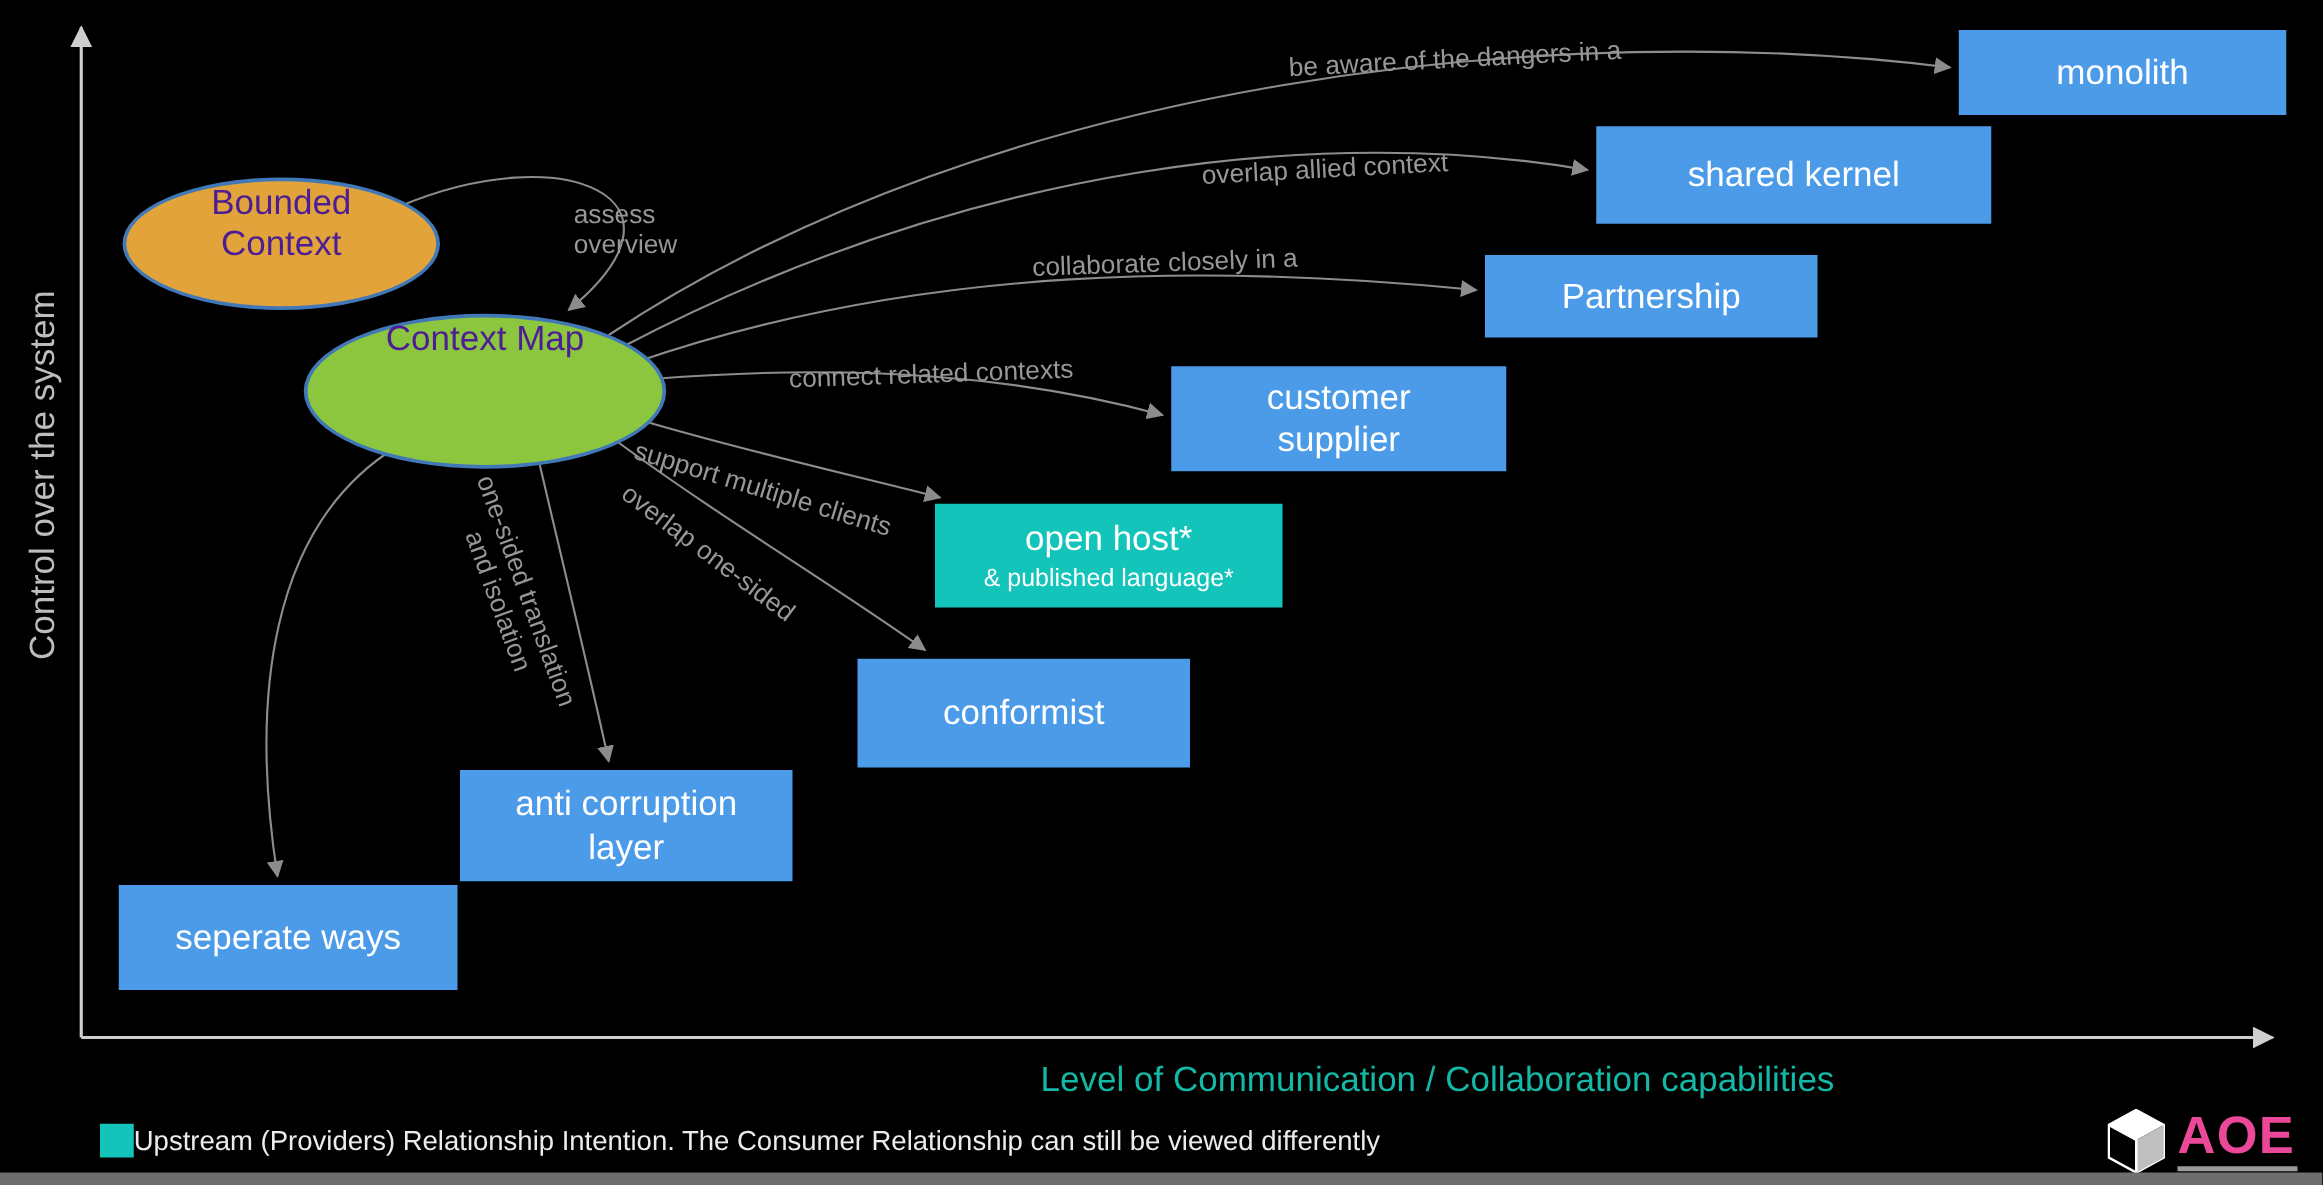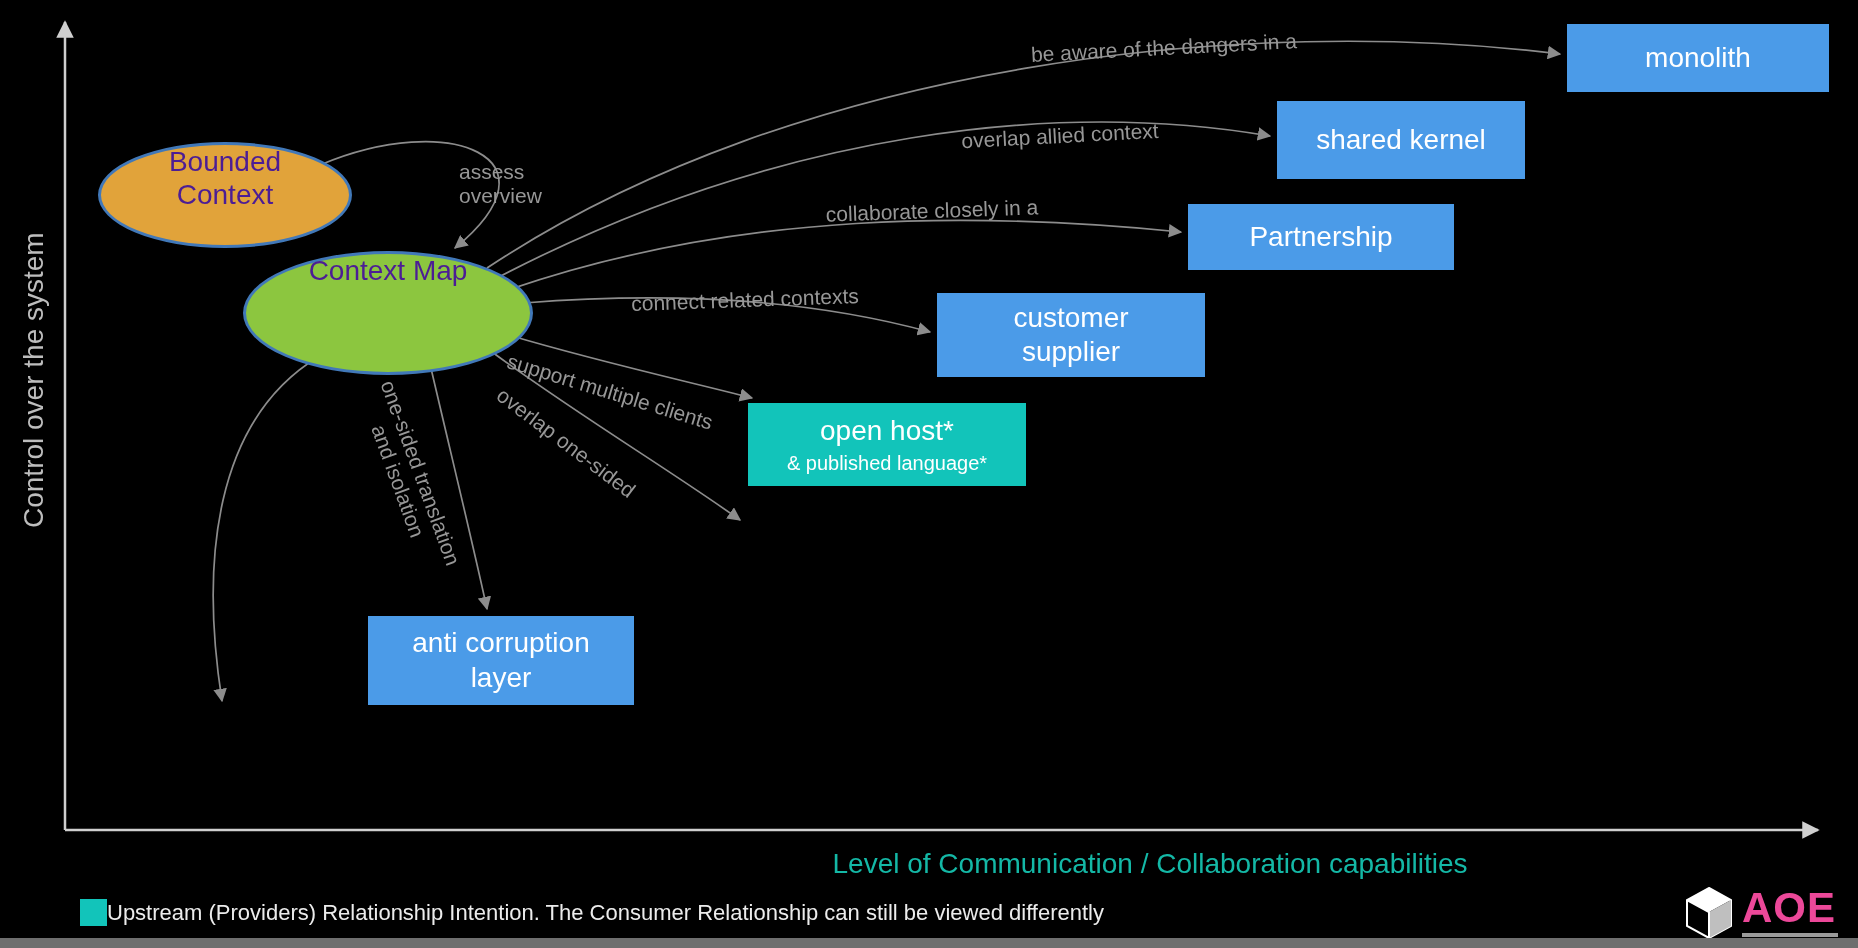--- a/index.html
+++ b/index.html
@@ -109,7 +109,7 @@
   <div class="box" style="left:1567px;top:24px;width:262px;height:68px">
     <div class="label">monolith</div>
   </div>
-  <div class="box" style="left:1277px;top:101px;width:248px;height:78px">
+  <div class="box" style="left:1277px;top:101px;width:316px;height:78px">
     <div class="label">shared kernel</div>
   </div>
   <div class="box" style="left:1188px;top:204px;width:266px;height:66px">

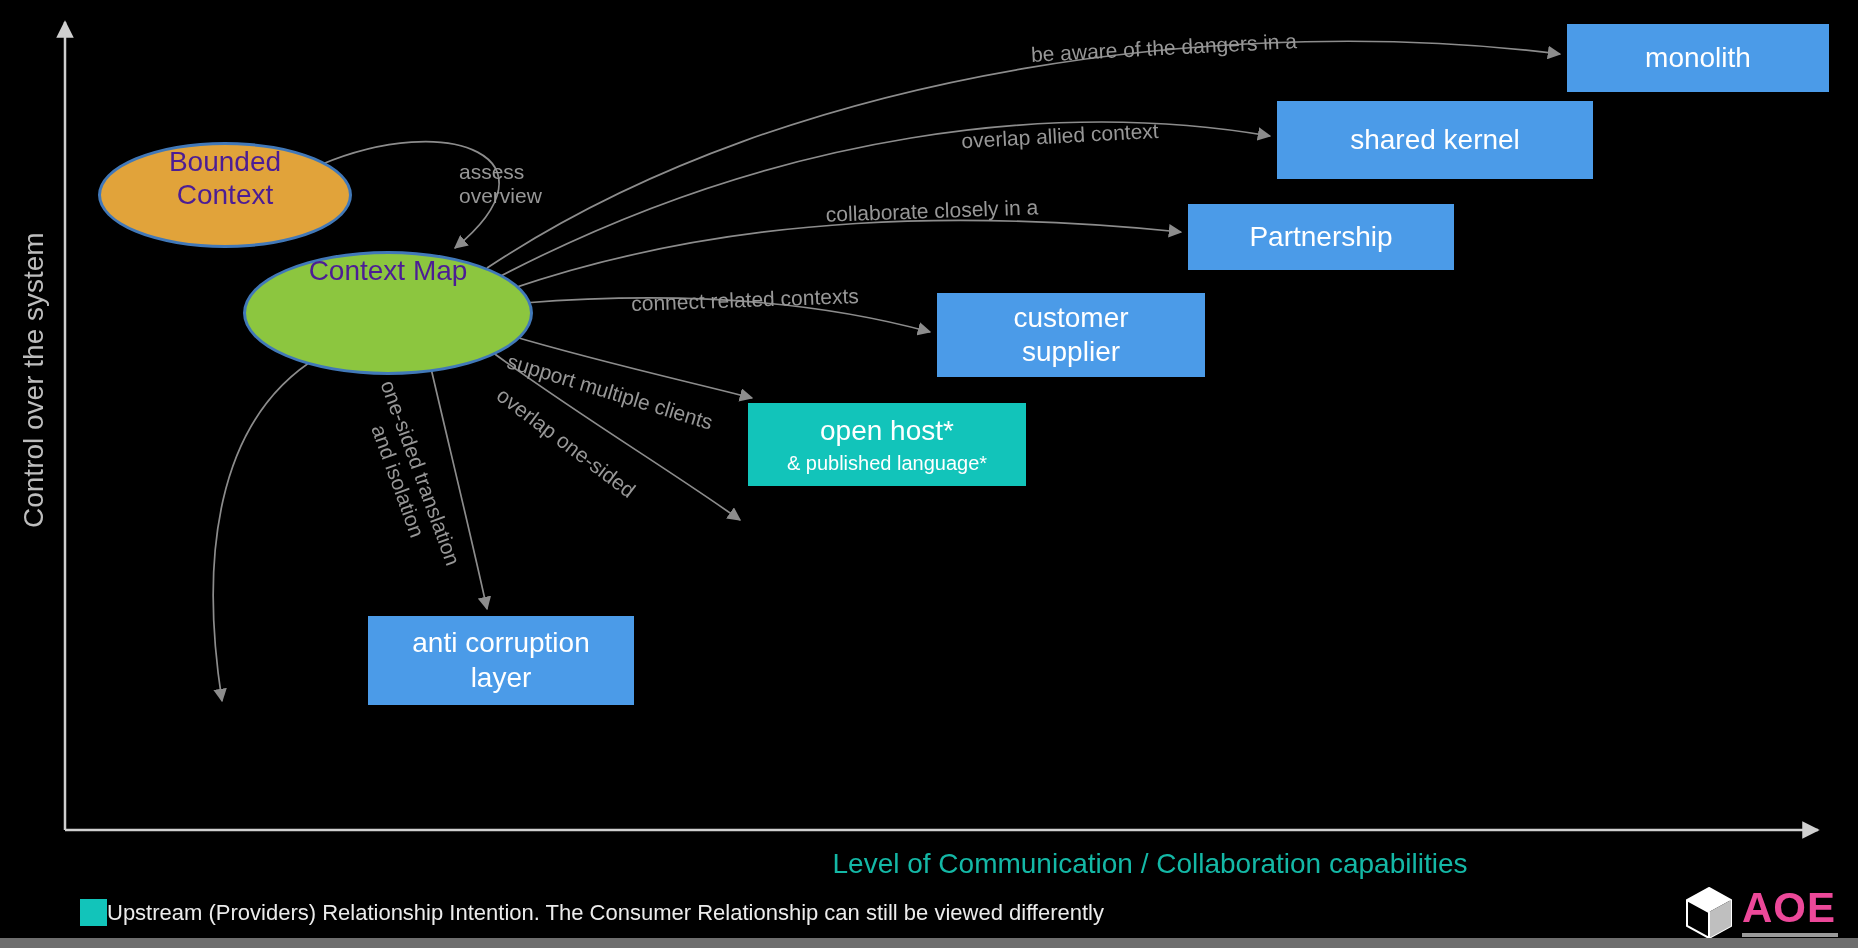--- a/index.html
+++ b/index.html
@@ -123,6 +123,9 @@
     <div class="label">open host*</div>
     <div class="sublabel">&amp; published language*</div>
   </div>
+  <div class="box" style="left:686px;top:527px;width:266px;height:87px">
+    <div class="label">conformist</div>
+  </div>
   <div class="box" style="left:368px;top:616px;width:266px;height:89px">
     <div class="label">anti corruption
 layer</div>

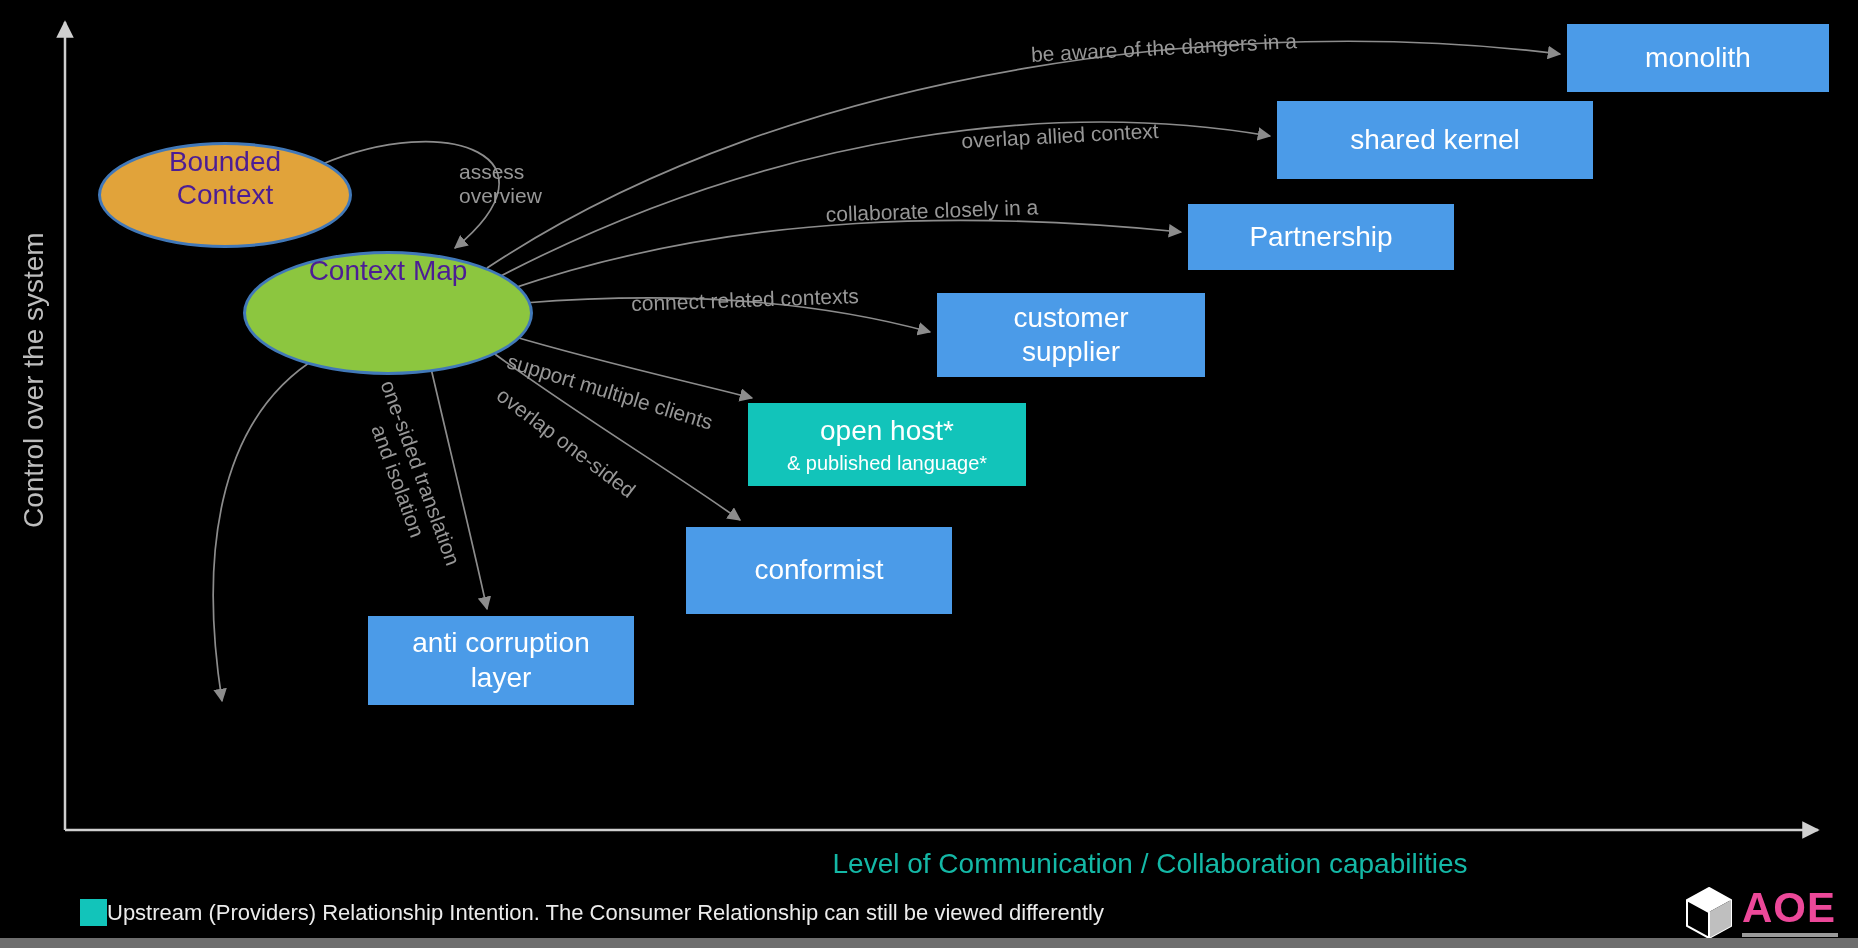--- a/index.html
+++ b/index.html
@@ -130,6 +130,9 @@
     <div class="label">anti corruption
 layer</div>
   </div>
+  <div class="box" style="left:95px;top:708px;width:271px;height:84px">
+    <div class="label">seperate ways</div>
+  </div>
 
   <div class="edge-label left-align" style="left:459px;top:160px">assess
 overview</div>

